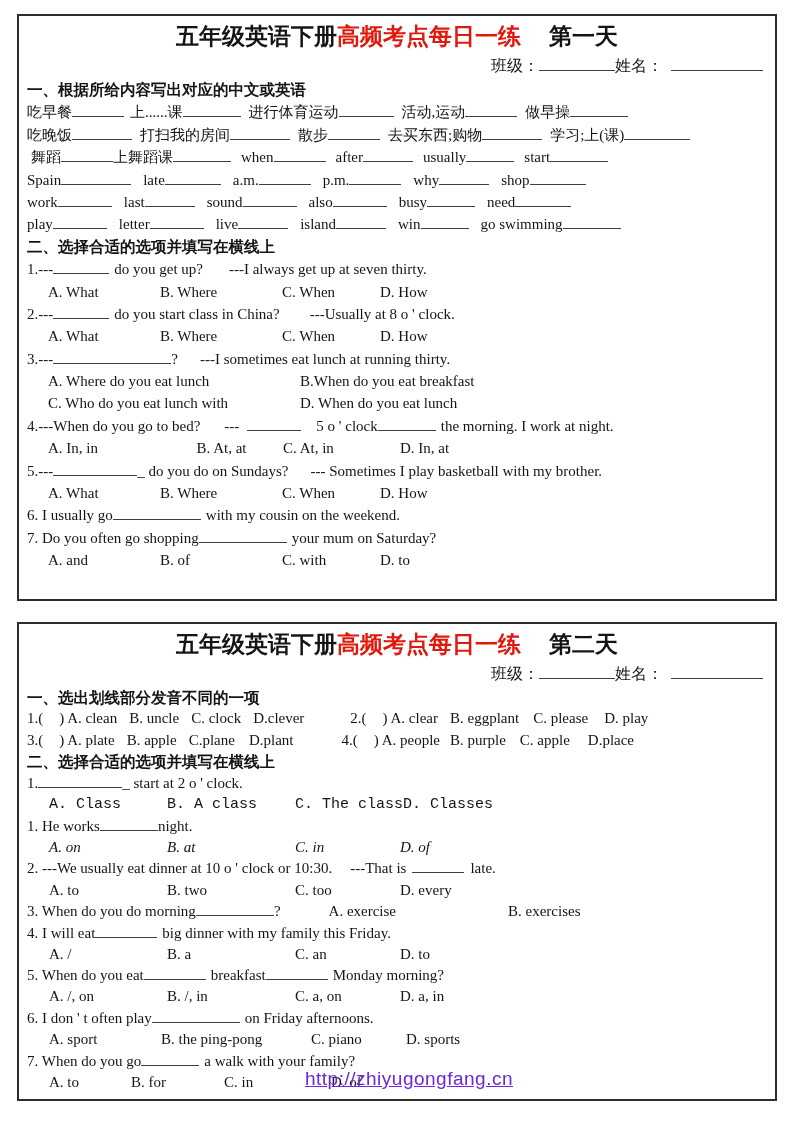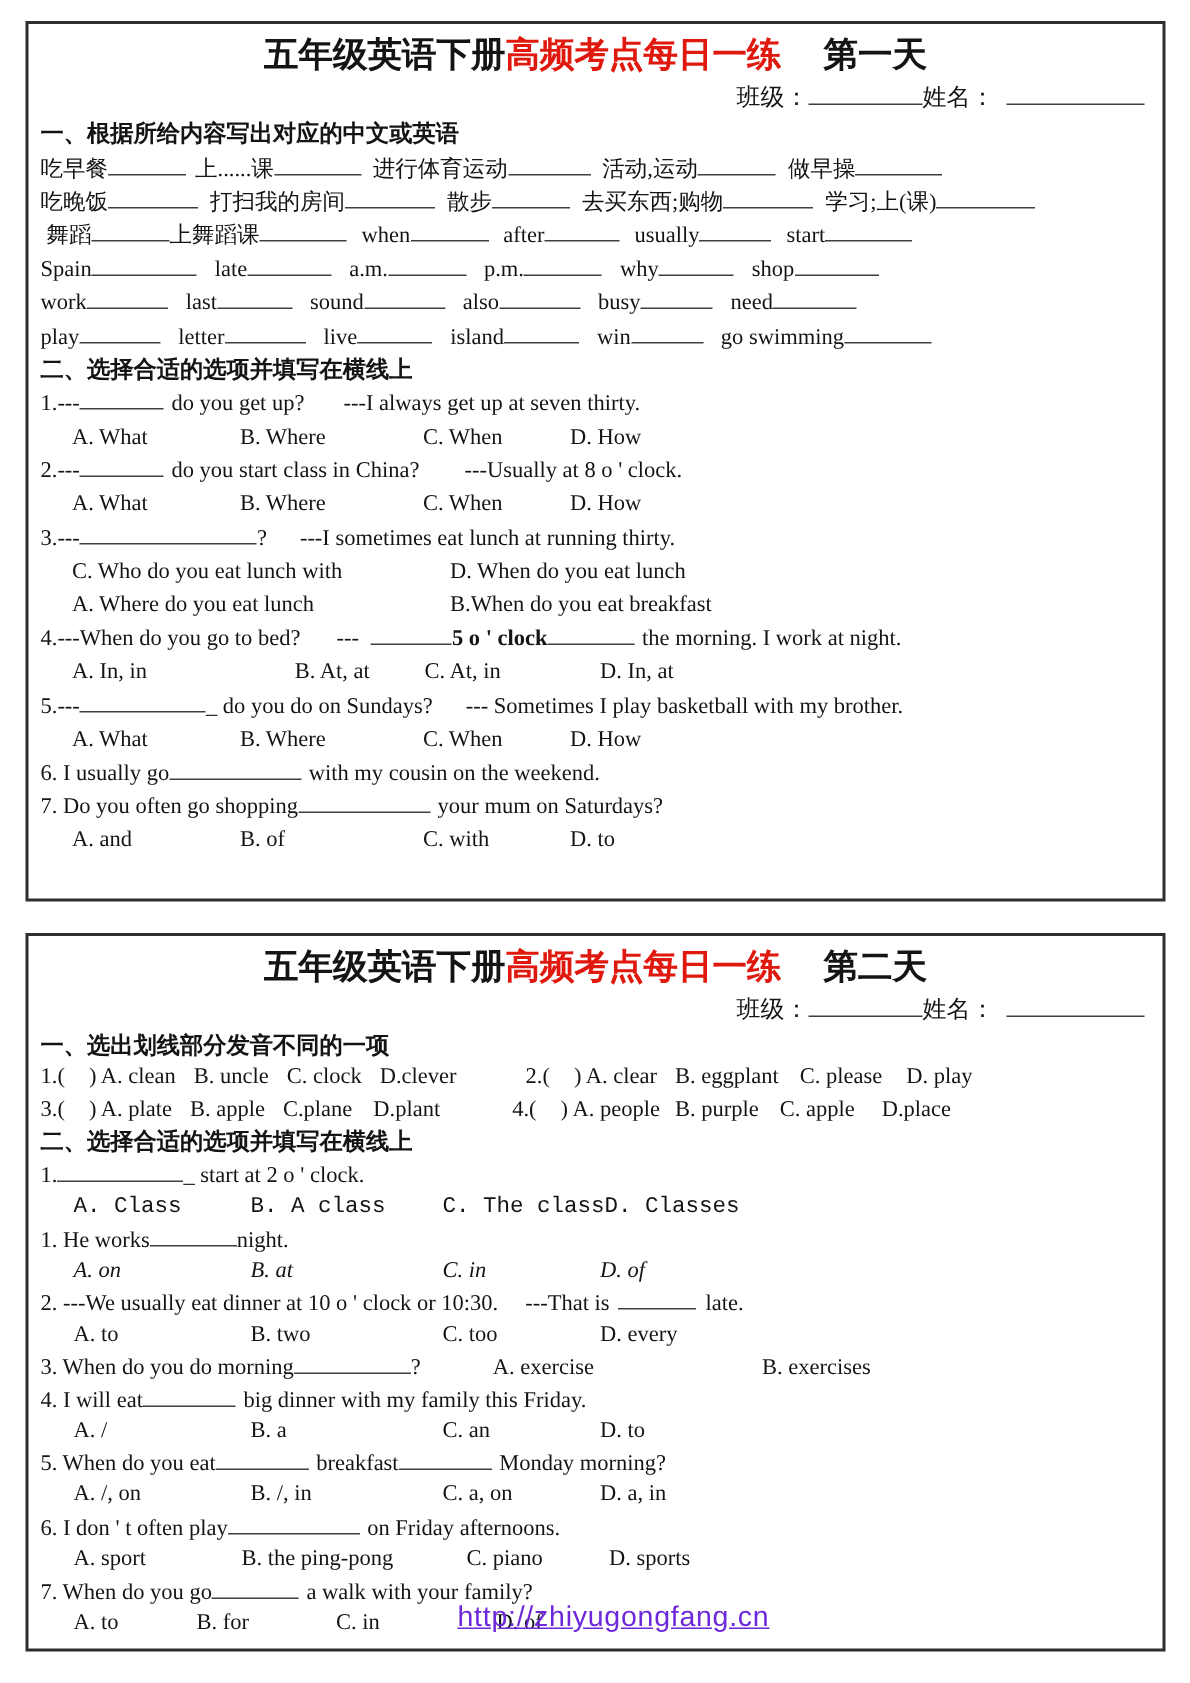--- a/index.html
+++ b/index.html
@@ -67,8 +67,8 @@
       <div class="ln q"><span class="seg">2.---</span><span class="blank" style="width: 56px;"></span><span class="seg" style="margin-left: 5px;">do you start class in China?</span><span class="seg" style="margin-left: 30px;">---Usually at 8 o ' clock.</span></div>
       <div class="ln opts" style="padding-left: 21px;"><span class="seg" style="min-width: 112px;">A. What</span><span class="seg" style="min-width: 122px;">B. Where</span><span class="seg" style="min-width: 98px;">C. When</span><span class="seg">D. How</span></div>
       <div class="ln q"><span class="seg">3.---</span><span class="blank" style="width: 118px;"></span><span class="seg">?</span><span class="seg" style="margin-left: 22px;">---I sometimes eat lunch at running thirty.</span></div>
+      <div class="ln opts" style="padding-left: 21px;"><span class="seg" style="min-width: 252px;">A. Where do you eat lunch</span><span class="seg">B.When do you eat breakfast</span></div>
       <div class="ln opts" style="padding-left: 21px;"><span class="seg" style="min-width: 252px;">C. Who do you eat lunch with</span><span class="seg">D. When do you eat lunch</span></div>
-      <div class="ln opts" style="padding-left: 21px;"><span class="seg" style="min-width: 252px;">A. Where do you eat lunch</span><span class="seg">B.When do you eat breakfast</span></div>
       <div class="ln q"><span class="seg">4.---When do you go to bed?</span><span class="seg" style="margin-left: 24px;">---</span><span class="blank" style="width: 54px; margin-left: 8px;"></span><span class="seg" style="margin-left: 0; font-weight: bold;">5 o ' clock</span><span class="blank" style="width: 58px;"></span><span class="seg" style="margin-left: 5px;">the morning. I work at night.</span></div>
       <div class="ln opts" style="padding-left: 21px;"><span class="seg" style="min-width: 112px;">A. In, in</span><span class="seg" style="min-width: 123px; text-align: center;">B. At, at</span><span class="seg" style="min-width: 117px;">C. At, in</span><span class="seg">D. In, at</span></div>
       <div class="ln q"><span class="seg">5.---</span><span class="blank" style="width: 84px;"></span><span class="seg">_ do you do on Sundays?</span><span class="seg" style="margin-left: 22px;">--- Sometimes I play basketball with my brother.</span></div>

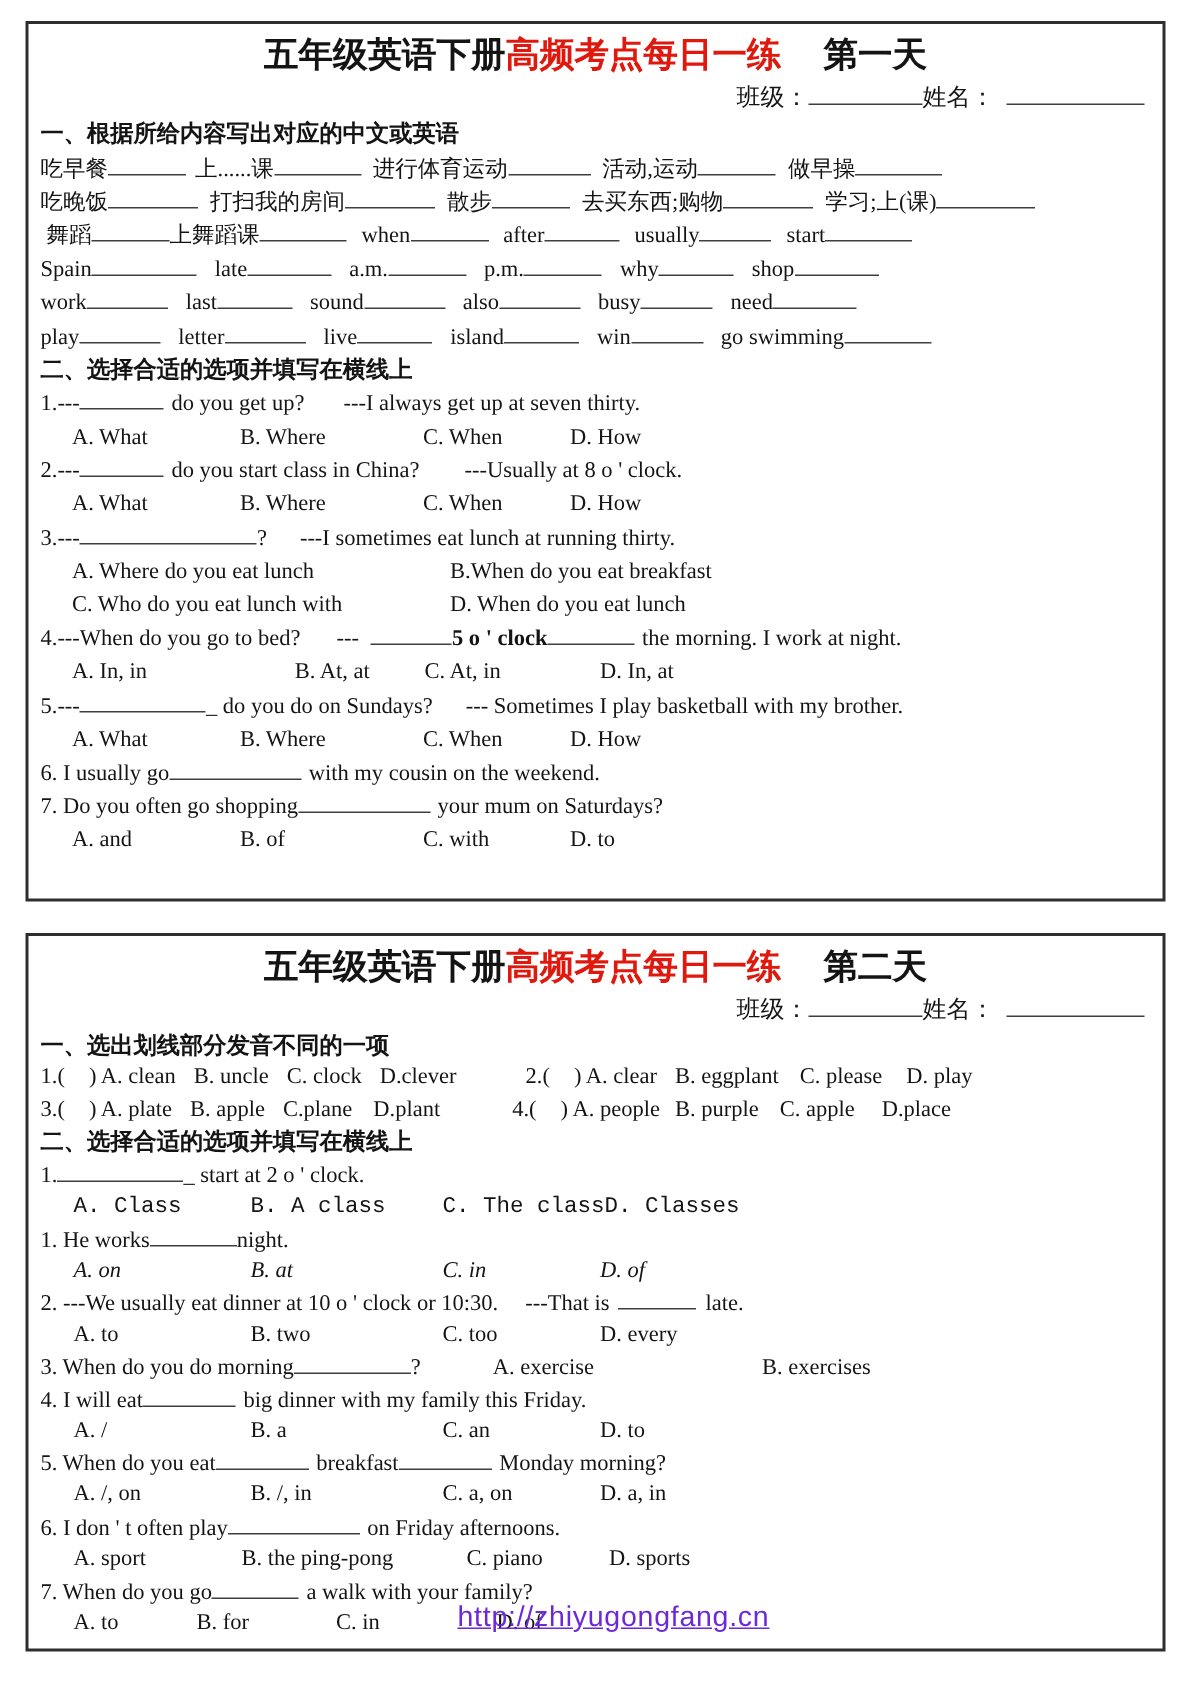--- a/index.html
+++ b/index.html
@@ -69,7 +69,7 @@
       <div class="ln q"><span class="seg">3.---</span><span class="blank" style="width: 118px;"></span><span class="seg">?</span><span class="seg" style="margin-left: 22px;">---I sometimes eat lunch at running thirty.</span></div>
       <div class="ln opts" style="padding-left: 21px;"><span class="seg" style="min-width: 252px;">A. Where do you eat lunch</span><span class="seg">B.When do you eat breakfast</span></div>
       <div class="ln opts" style="padding-left: 21px;"><span class="seg" style="min-width: 252px;">C. Who do you eat lunch with</span><span class="seg">D. When do you eat lunch</span></div>
-      <div class="ln q"><span class="seg">4.---When do you go to bed?</span><span class="seg" style="margin-left: 24px;">---</span><span class="blank" style="width: 54px; margin-left: 8px;"></span><span class="seg" style="margin-left: 0; font-weight: bold;">5 o ' clock</span><span class="blank" style="width: 58px;"></span><span class="seg" style="margin-left: 5px;">the morning. I work at night.</span></div>
+      <div class="ln q"><span class="seg">4.---When do you go to bed?</span><span class="seg" style="margin-left: 24px;">---</span><span class="blank" style="width: 54px; margin-left: 8px;"></span><span class="seg" style="margin-left: 15px;">5 o ' clock</span><span class="blank" style="width: 58px;"></span><span class="seg" style="margin-left: 5px;">the morning. I work at night.</span></div>
       <div class="ln opts" style="padding-left: 21px;"><span class="seg" style="min-width: 112px;">A. In, in</span><span class="seg" style="min-width: 123px; text-align: center;">B. At, at</span><span class="seg" style="min-width: 117px;">C. At, in</span><span class="seg">D. In, at</span></div>
       <div class="ln q"><span class="seg">5.---</span><span class="blank" style="width: 84px;"></span><span class="seg">_ do you do on Sundays?</span><span class="seg" style="margin-left: 22px;">--- Sometimes I play basketball with my brother.</span></div>
       <div class="ln opts" style="padding-left: 21px;"><span class="seg" style="min-width: 112px;">A. What</span><span class="seg" style="min-width: 122px;">B. Where</span><span class="seg" style="min-width: 98px;">C. When</span><span class="seg">D. How</span></div>

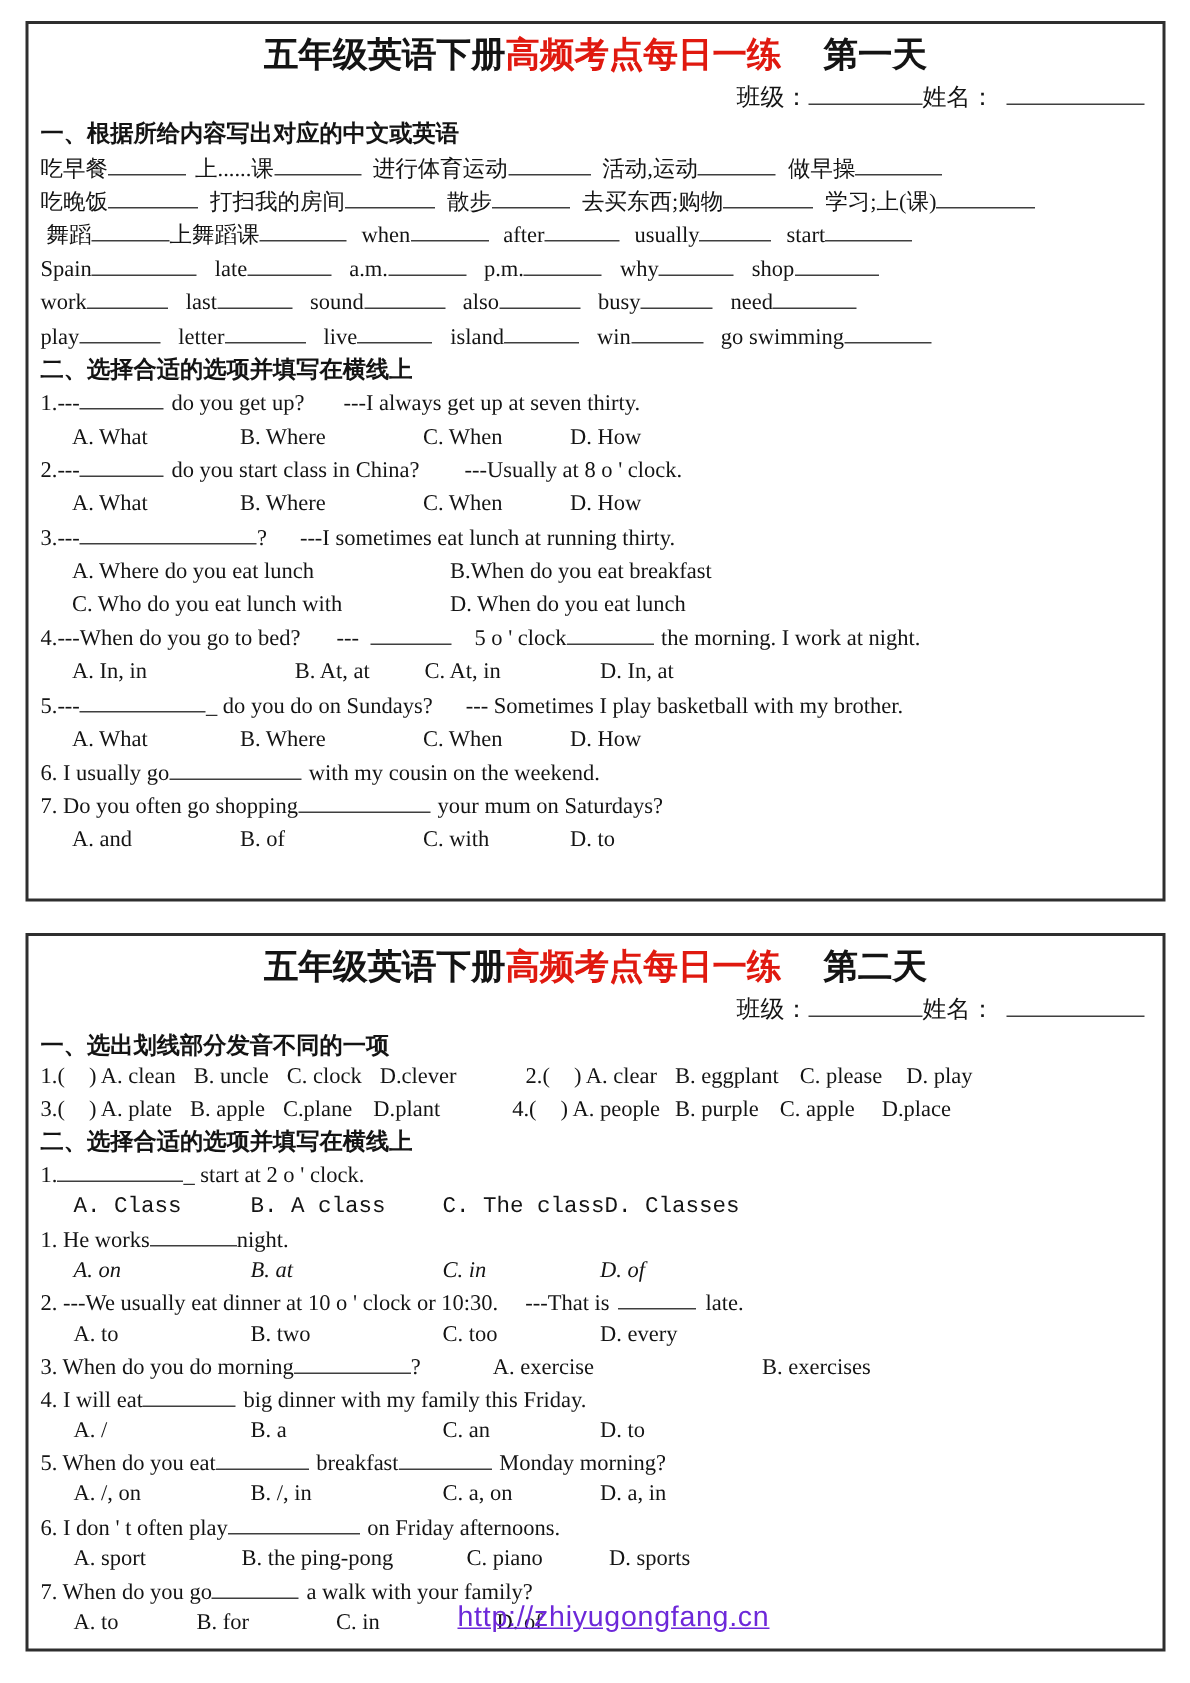--- a/index.html
+++ b/index.html
@@ -74,7 +74,7 @@
       <div class="ln q"><span class="seg">5.---</span><span class="blank" style="width: 84px;"></span><span class="seg">_ do you do on Sundays?</span><span class="seg" style="margin-left: 22px;">--- Sometimes I play basketball with my brother.</span></div>
       <div class="ln opts" style="padding-left: 21px;"><span class="seg" style="min-width: 112px;">A. What</span><span class="seg" style="min-width: 122px;">B. Where</span><span class="seg" style="min-width: 98px;">C. When</span><span class="seg">D. How</span></div>
       <div class="ln q"><span class="seg">6. I usually go</span><span class="blank" style="width: 88px;"></span><span class="seg" style="margin-left: 5px;">with my cousin on the weekend.</span></div>
-      <div class="ln q"><span class="seg">7. Do you often go shopping</span><span class="blank" style="width: 88px;"></span><span class="seg" style="margin-left: 5px;">your mum on Saturdays?</span></div>
+      <div class="ln q"><span class="seg">7. Do you often go shopping</span><span class="blank" style="width: 88px;"></span><span class="seg" style="margin-left: 5px;">your mum on Saturday?</span></div>
       <div class="ln opts" style="padding-left: 21px;"><span class="seg" style="min-width: 112px;">A. and</span><span class="seg" style="min-width: 122px;">B. of</span><span class="seg" style="min-width: 98px;">C. with</span><span class="seg">D. to</span></div>
     </div>
 </div>

